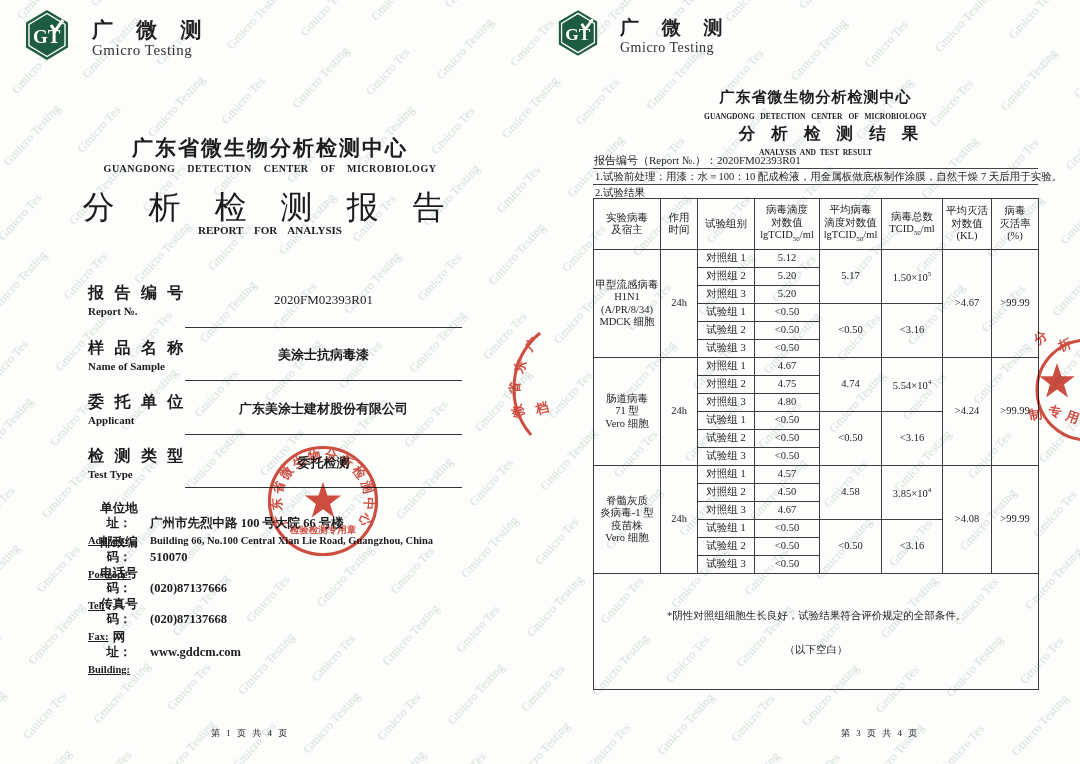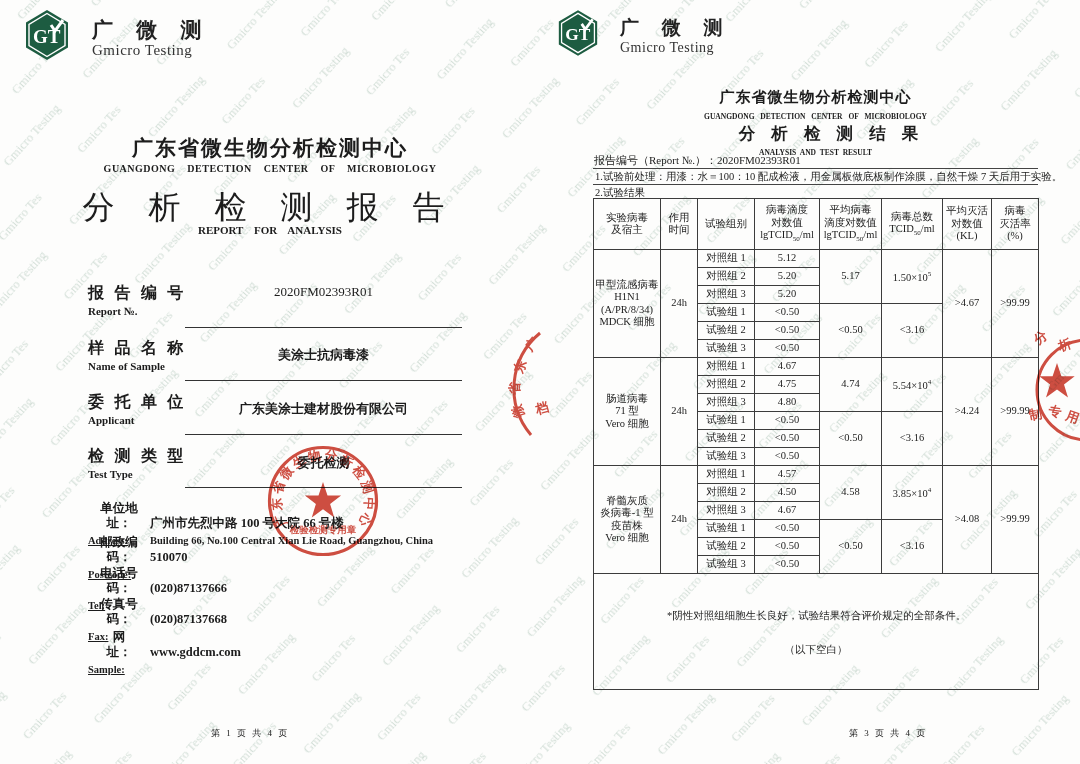--- a/index.html
+++ b/index.html
@@ -87,7 +87,7 @@
 
     <div class="abs flab hei" style="left:88px;top:283px;">报 告 编 号</div>
     <div class="abs flabe" style="left:88px;top:305px;">Report №.</div>
-    <div class="abs fval" style="top:284px;text-align:center;">2020FM02393R01</div>
+    <div class="abs fval" style="top:292px;text-align:center;">2020FM02393R01</div>
     <div class="abs fline" style="top:327px;"></div>
 
     <div class="abs flab hei" style="left:88px;top:338px;">样 品 名 称</div>

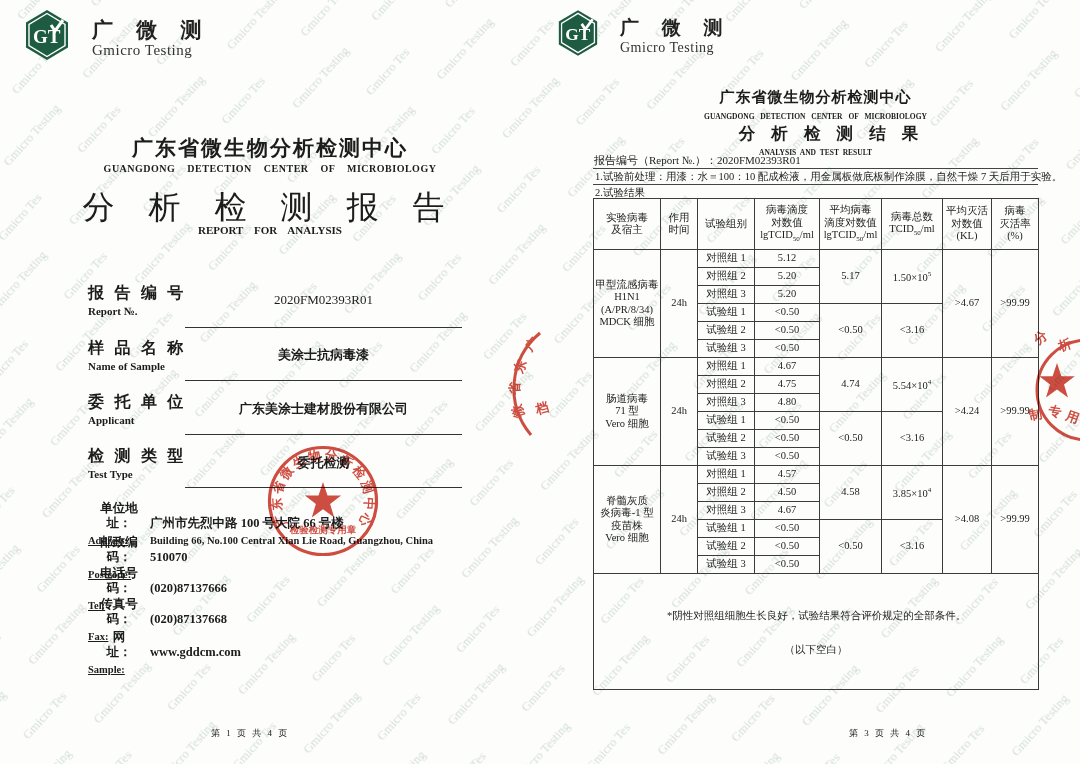--- a/index.html
+++ b/index.html
@@ -123,7 +123,7 @@
     </div>
     <div class="abs contact" style="left:88px;top:630px;width:420px;">
       <div><span class="cnl">网　　址：</span><span class="cnv">www.gddcm.com</span></div>
-      <div><span class="enl">Sample:</span></div>
+      <div><span class="enl">Building:</span></div>
     </div>
 
     <div class="abs c foot" style="left:150px;top:727px;width:200px;">第 1 页 共 4 页</div>

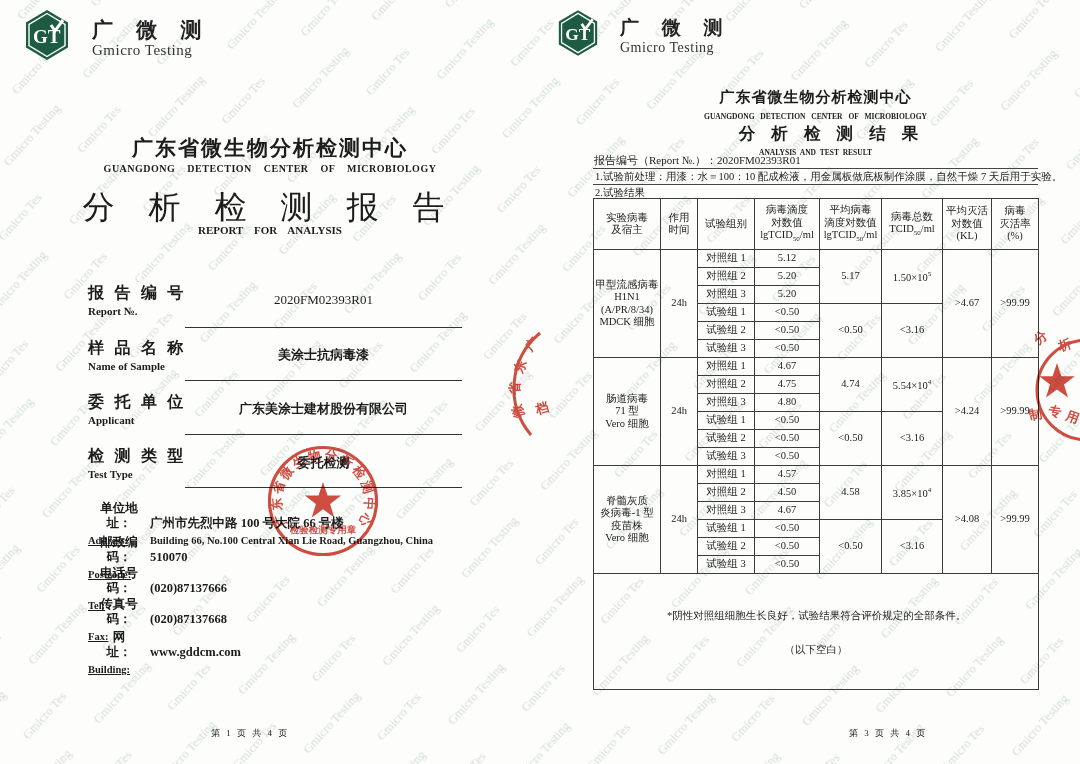--- a/index.html
+++ b/index.html
@@ -331,7 +331,7 @@
         </table>
     </div>
 
-    <div class="abs c foot" style="left:248px;top:727px;width:200px;">第 3 页 共 4 页</div>
+    <div class="abs c foot" style="left:240px;top:727px;width:200px;">第 3 页 共 4 页</div>
   </div>
 
   <svg class="seal" style="left:265px;top:443px;" width="116" height="116" viewBox="0 0 116 116">

